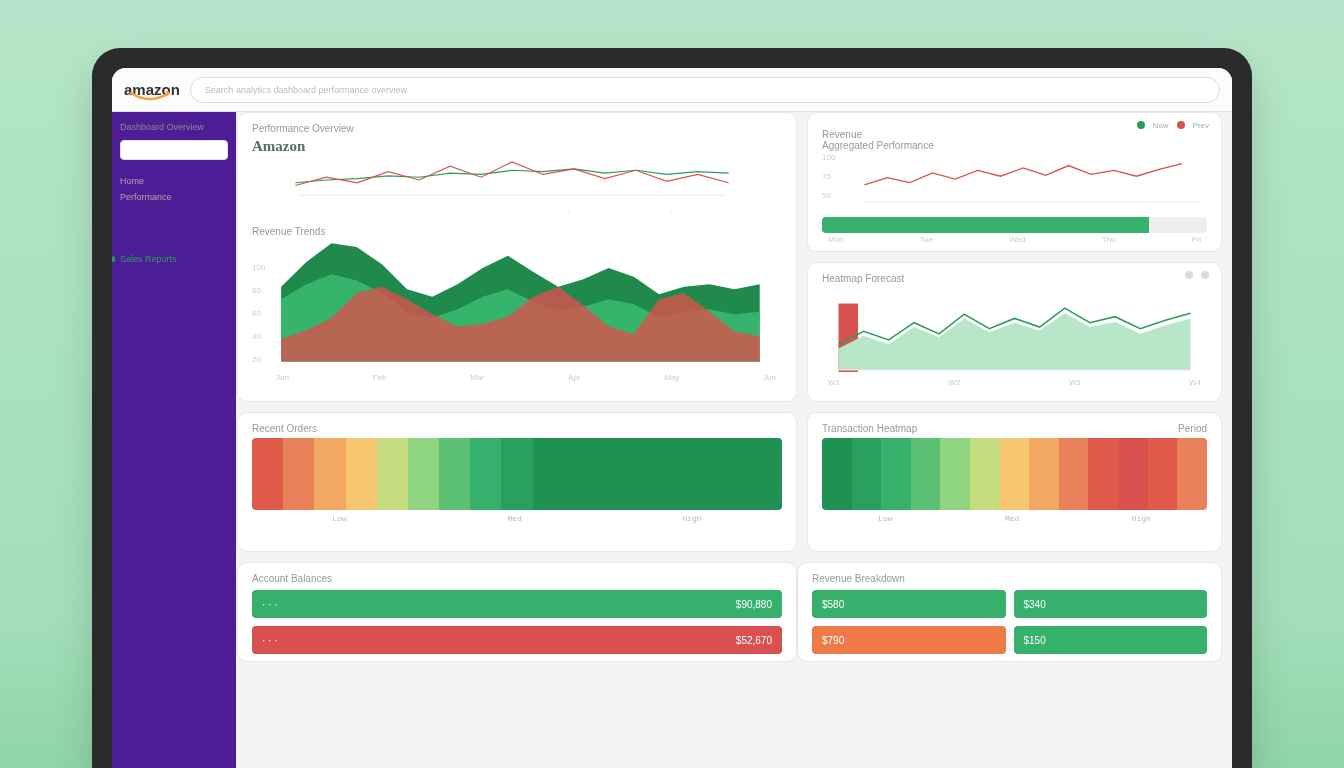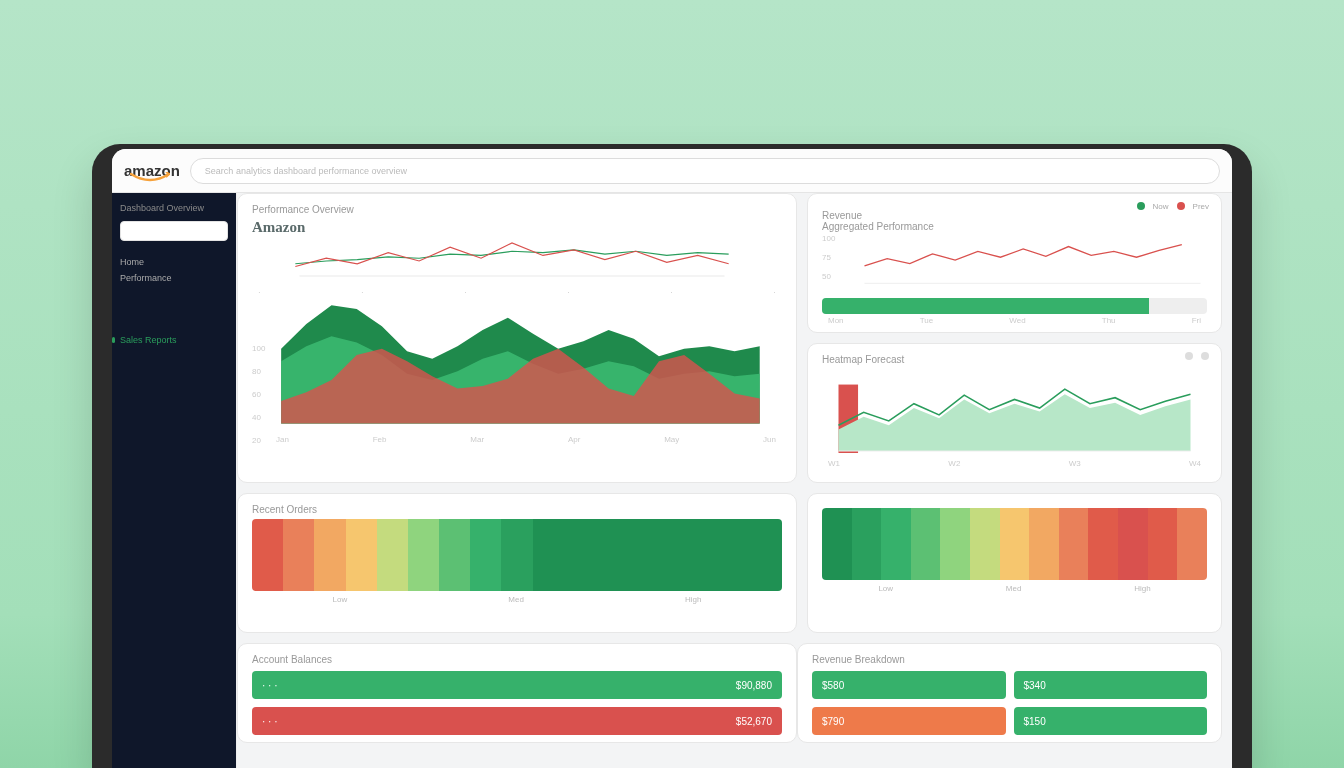--- a/index.html
+++ b/index.html
@@ -15,10 +15,10 @@
   }
   .monitor {
     width: 1160px;
-    height: 624px;
+    height: 720px;
     background: #2b2b2b;
     border-radius: 28px 28px 0 0;
-    padding: 5px 20px 0 20px;
+    padding: 20px 20px 0 20px;
     position: relative;
     box-shadow: 0 20px 40px rgba(0,0,0,0.15);
   }

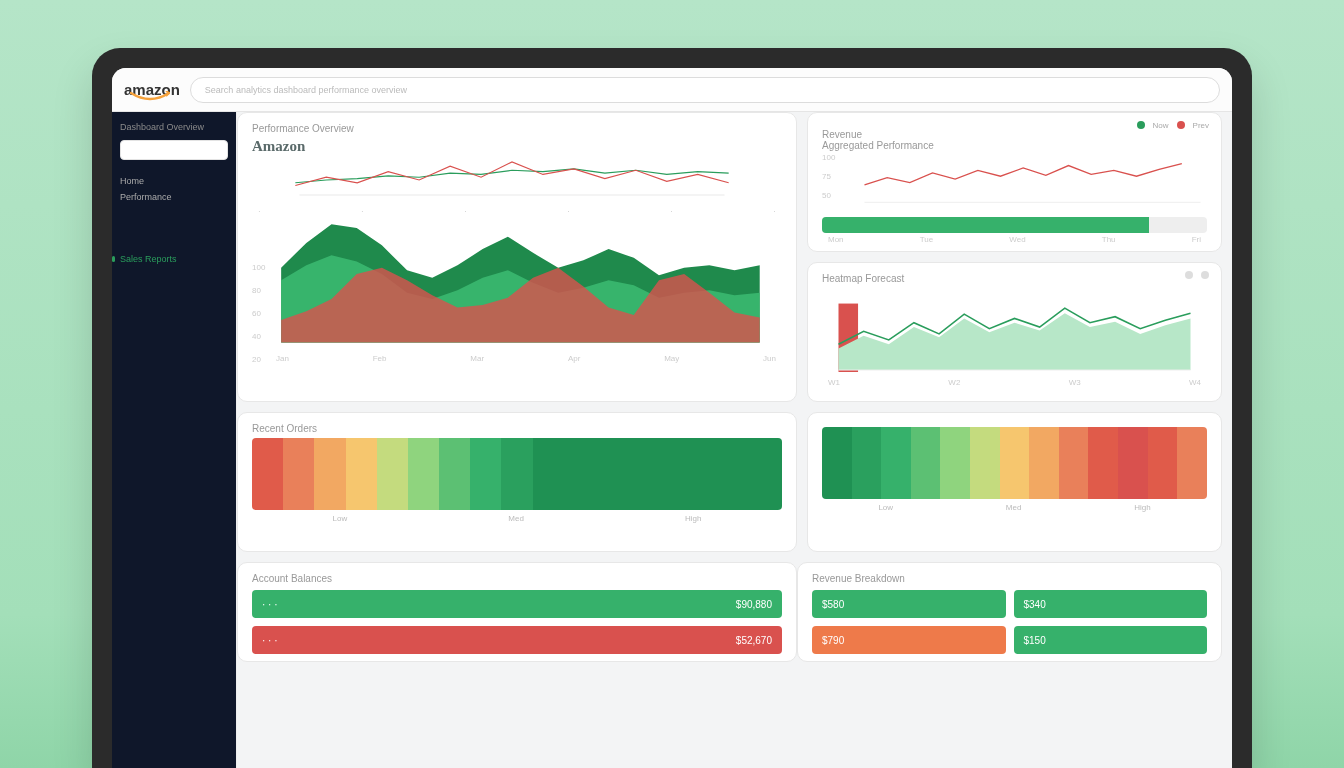--- a/index.html
+++ b/index.html
@@ -72,7 +72,7 @@
   .body { flex:1; display:flex; }
   .sidebar {
     width: 125px;
-    background: #0f172a;
+    background: #4c1d95;
     border-right: 1px solid #eee;
     padding: 10px 8px;
     font-size: 9px;

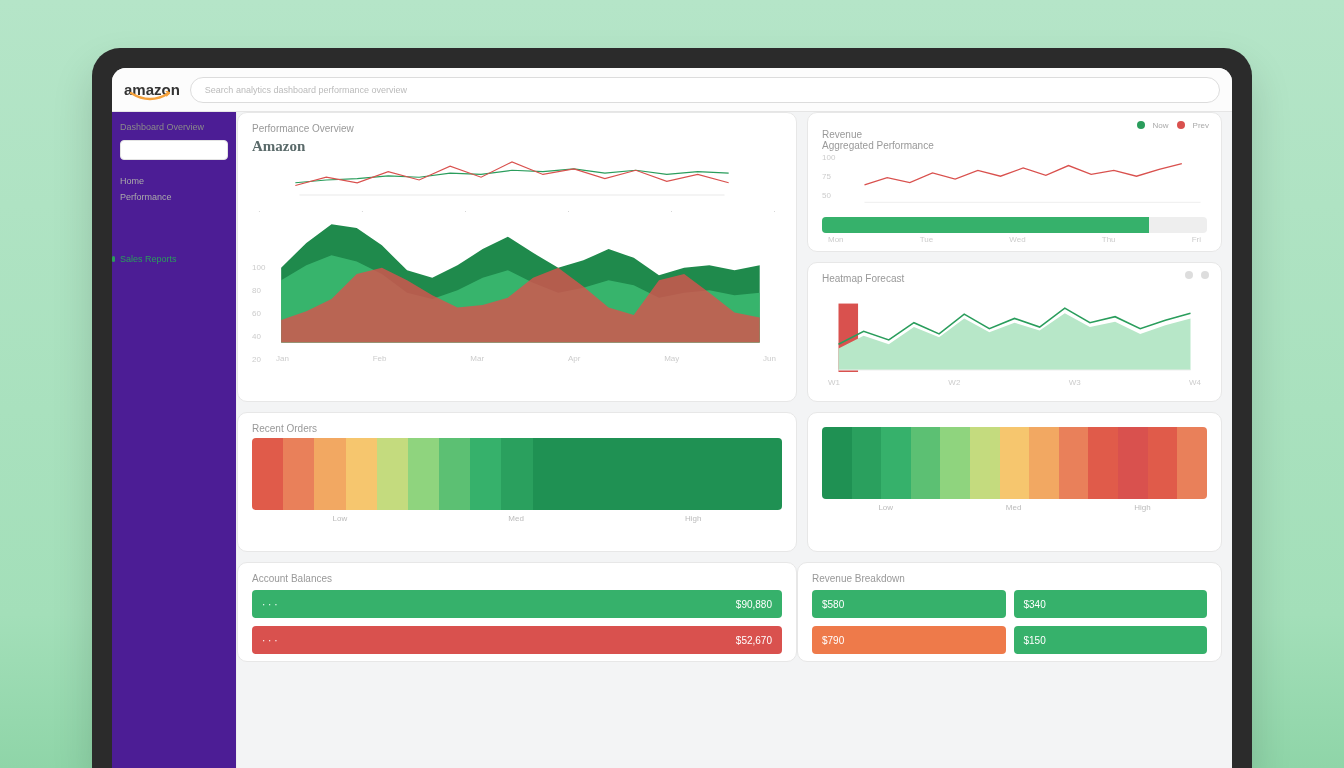--- a/index.html
+++ b/index.html
@@ -197,6 +197,7 @@
               <span>·</span>
               <span>·</span>
           </div>
+          <h4 style="margin-top:8px">Revenue Trends</h4>
           <div class="y-ticks" style="top:150px">
             <span>100</span>
             <span>80</span>

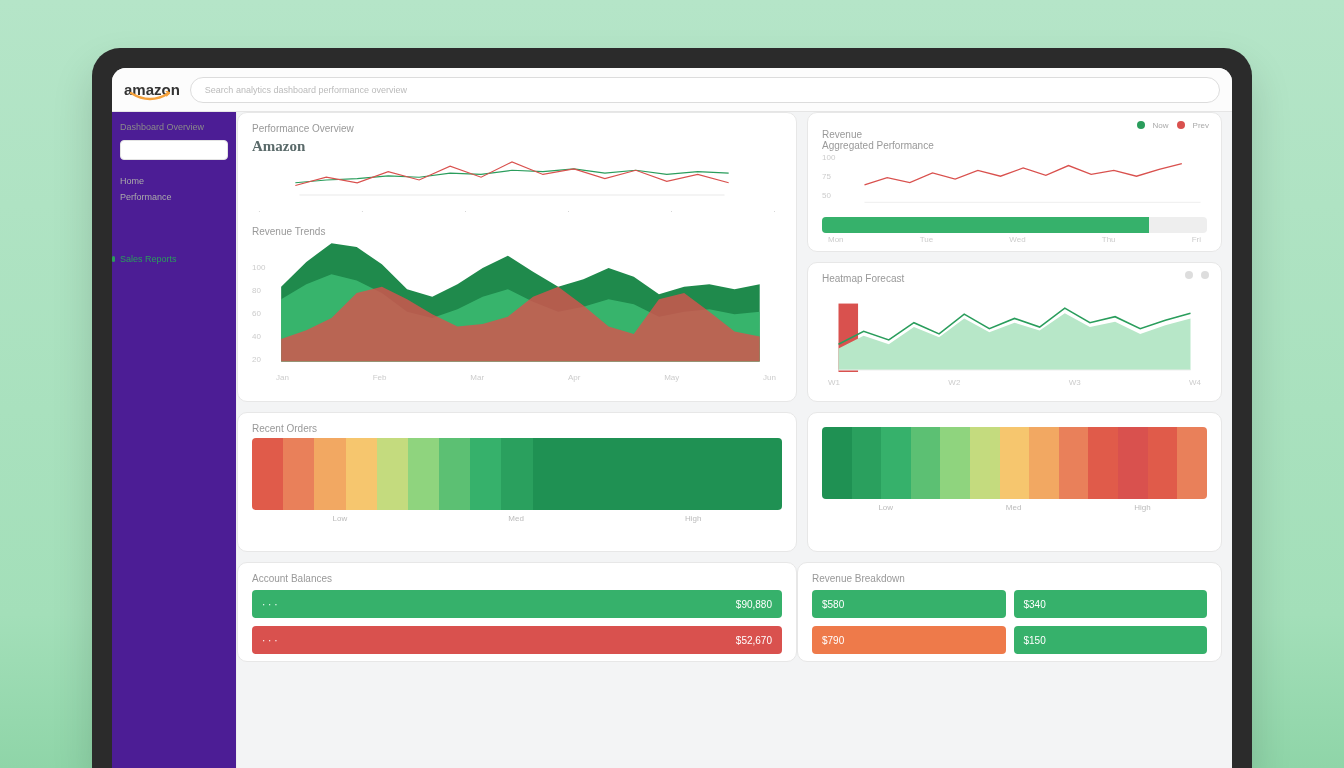--- a/index.html
+++ b/index.html
@@ -324,6 +324,10 @@
         </div>
 
         <div class="card">
+          <div style="display:flex;justify-content:space-between">
+            <h4>Transaction Heatmap</h4>
+            <h4>Period</h4>
+          </div>
           <div class="heatmap-row" id="heat-right">
               <div style="background: rgb(31, 145, 83);"></div>
               <div style="background: rgb(42, 160, 94);"></div>

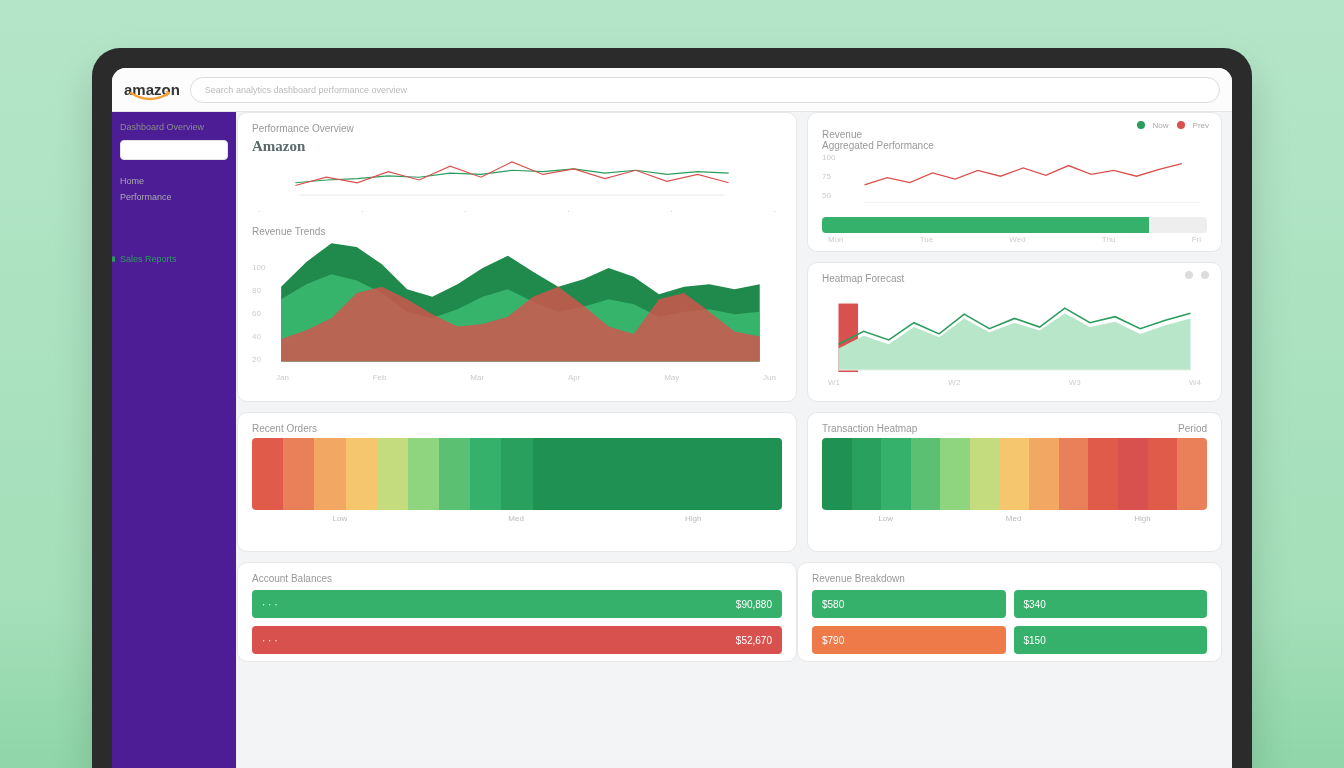--- a/index.html
+++ b/index.html
@@ -122,7 +122,7 @@
   .dot{ width:8px;height:8px;border-radius:50%; display:inline-block;}
   .heatmap-row { display:flex; height:72px; border-radius:4px; overflow:hidden; margin-top:4px;}
   .heatmap-row div{ flex:1; }
-  .heat-labels{ display:flex; justify-content:space-around; font-size:8px; color:#bbb; margin-top:4px; filter:blur(0.5px);}
+  .heat-labels{ display:flex; justify-content:space-around; font-size:8px; color:#bbb; margin-top:4px; filter:blur(0.5px);font-family:Liberation Mono, monospace;}
   .footer-grid{
     grid-column: 1 / -1;
     display:grid;

